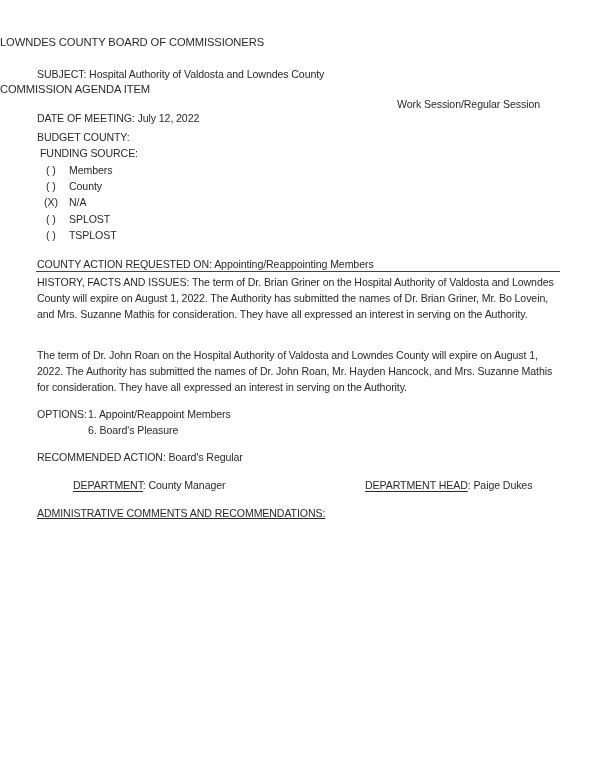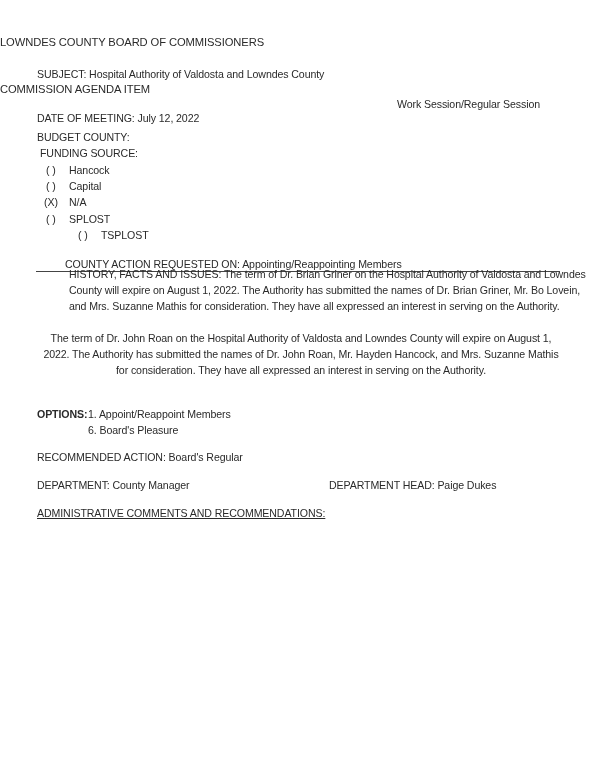--- a/index.html
+++ b/index.html
@@ -74,7 +74,7 @@
 <div class="abs" style="left:40px; top:147px;">FUNDING SOURCE:</div>
 
 <div class="fund-row" style="top:162px;">
-  <span class="fund-mark">( )</span><span>Hancock</span>
+  <span class="fund-mark">( )</span><span>Members</span>
 </div>
 <div class="fund-row" style="top:178px;">
   <span class="fund-mark">( )</span><span>Capital</span>

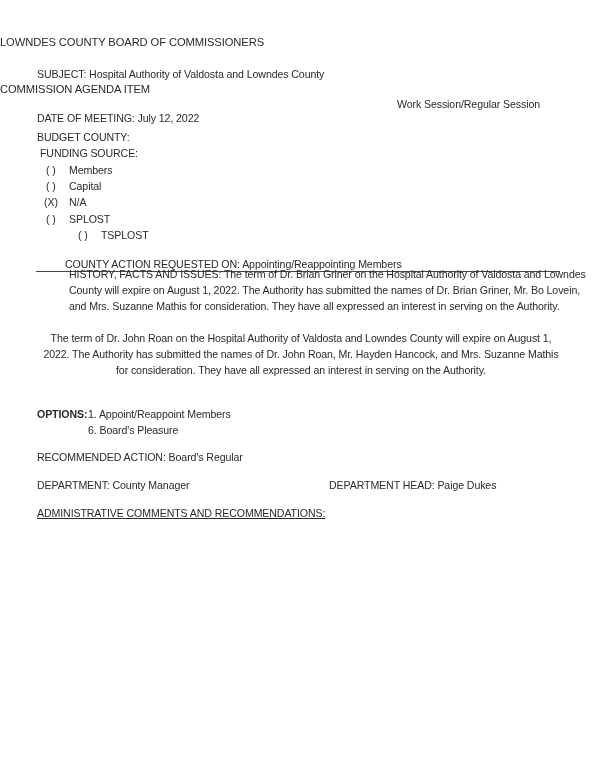--- a/index.html
+++ b/index.html
@@ -77,7 +77,7 @@
   <span class="fund-mark">( )</span><span>Members</span>
 </div>
 <div class="fund-row" style="top:178px;">
-  <span class="fund-mark">( )</span><span>Capital</span>
+  <span class="fund-mark">( )</span><span>County</span>
 </div>
 <div class="fund-row" style="top:194px; left:44px;">
   <span class="fund-mark" style="width:25px;">(X)</span><span>N/A</span>

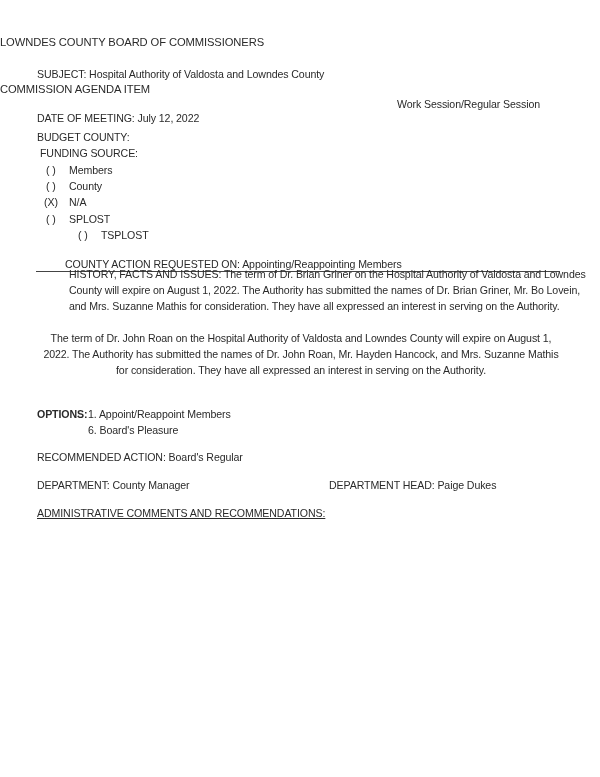--- a/index.html
+++ b/index.html
@@ -85,7 +85,7 @@
 <div class="fund-row" style="top:211px;">
   <span class="fund-mark">( )</span><span>SPLOST</span>
 </div>
-<div class="fund-row" style="top:227px;margin-left:32px;">
+<div class="fund-row" style="top:227px;">
   <span class="fund-mark">( )</span><span>TSPLOST</span>
 </div>
 

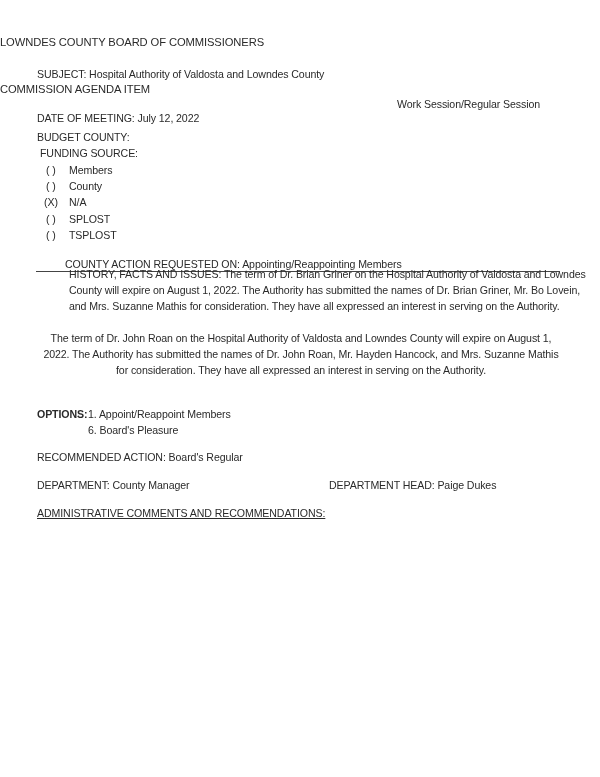--- a/index.html
+++ b/index.html
@@ -89,7 +89,7 @@
   <span class="fund-mark">( )</span><span>TSPLOST</span>
 </div>
 
-<div class="abs" style="left:37px; top:258px;margin-left:28px;">
+<div class="abs" style="left:37px; top:258px;">
   <span>COUNTY ACTION REQUESTED ON:</span>
   <span>Appointing/Reappointing Members</span>
 </div>

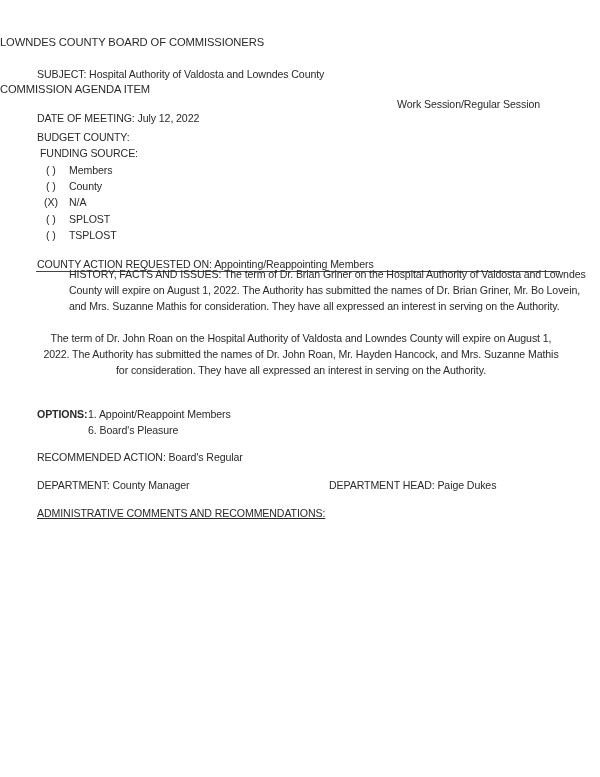--- a/index.html
+++ b/index.html
@@ -95,7 +95,7 @@
 </div>
 <div class="rule"></div>
 
-<div class="para" style="top:266px;margin-left:32px;">
+<div class="para" style="top:274px;">
   <span>HISTORY, FACTS AND ISSUES:</span>
   <span>The term of Dr. Brian Griner on the Hospital Authority of Valdosta and Lowndes County will expire on August 1, 2022. The Authority has submitted the names of Dr. Brian Griner, Mr. Bo Lovein, and Mrs. Suzanne Mathis for consideration. They have all expressed an interest in serving on the Authority.</span>
 </div>

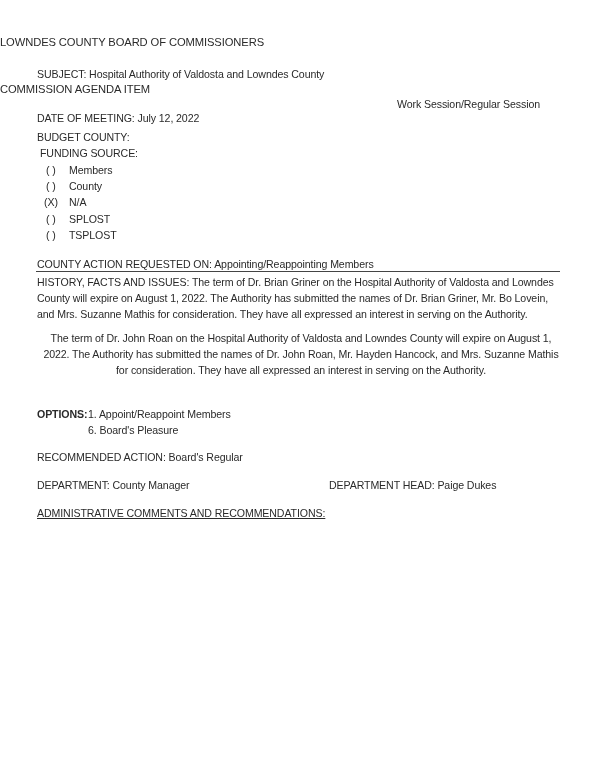--- a/index.html
+++ b/index.html
@@ -100,7 +100,7 @@
   <span>The term of Dr. Brian Griner on the Hospital Authority of Valdosta and Lowndes County will expire on August 1, 2022. The Authority has submitted the names of Dr. Brian Griner, Mr. Bo Lovein, and Mrs. Suzanne Mathis for consideration. They have all expressed an interest in serving on the Authority.</span>
 </div>
 
-<div class="para" style="top:330px;text-align:center;">The term of Dr. John Roan on the Hospital Authority of Valdosta and Lowndes County will expire on August 1, 2022. The Authority has submitted the names of Dr. John Roan, Mr. Hayden Hancock, and Mrs. Suzanne Mathis for consideration. They have all expressed an interest in serving on the Authority.</div>
+<div class="para" style="top:347px;">The term of Dr. John Roan on the Hospital Authority of Valdosta and Lowndes County will expire on August 1, 2022. The Authority has submitted the names of Dr. John Roan, Mr. Hayden Hancock, and Mrs. Suzanne Mathis for consideration. They have all expressed an interest in serving on the Authority.</div>
 
 <div class="abs" style="left:37px; top:408px;font-weight:bold;">OPTIONS:</div>
 <div class="abs" style="left:88px; top:408px;">1. Appoint/Reappoint Members</div>

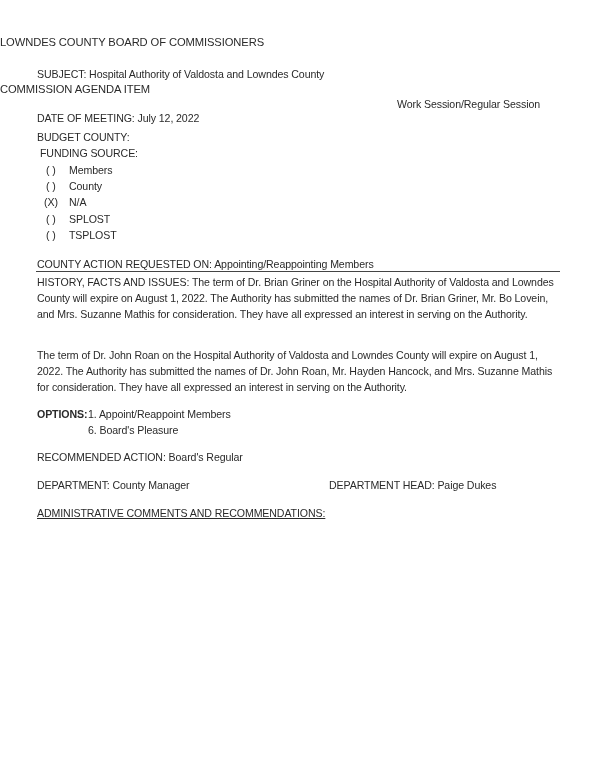--- a/index.html
+++ b/index.html
@@ -102,7 +102,7 @@
 
 <div class="para" style="top:347px;">The term of Dr. John Roan on the Hospital Authority of Valdosta and Lowndes County will expire on August 1, 2022. The Authority has submitted the names of Dr. John Roan, Mr. Hayden Hancock, and Mrs. Suzanne Mathis for consideration. They have all expressed an interest in serving on the Authority.</div>
 
-<div class="abs" style="left:37px; top:408px;font-weight:bold;">OPTIONS:</div>
+<div class="abs" style="left:37px; top:408px;">OPTIONS:</div>
 <div class="abs" style="left:88px; top:408px;">1. Appoint/Reappoint Members</div>
 <div class="abs" style="left:88px; top:424px;">6. Board's Pleasure</div>
 

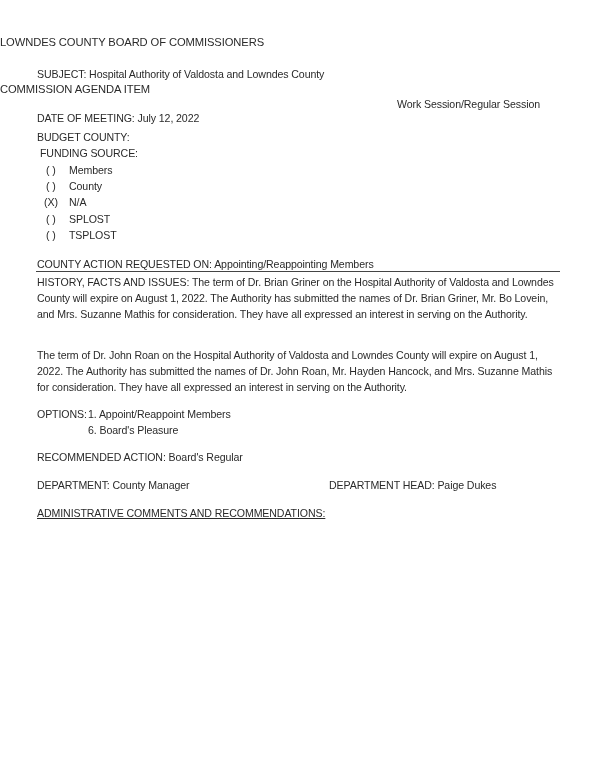--- a/index.html
+++ b/index.html
@@ -26,7 +26,7 @@
       font-size: 11.2px;
       letter-spacing: -0.1px;
     }
-    .u { text-underline-offset: 2px; }
+    .u { text-decoration: underline; text-underline-offset: 2px; margin-left: 36px; }
     .para {
       position: absolute;
       left: 37px;

